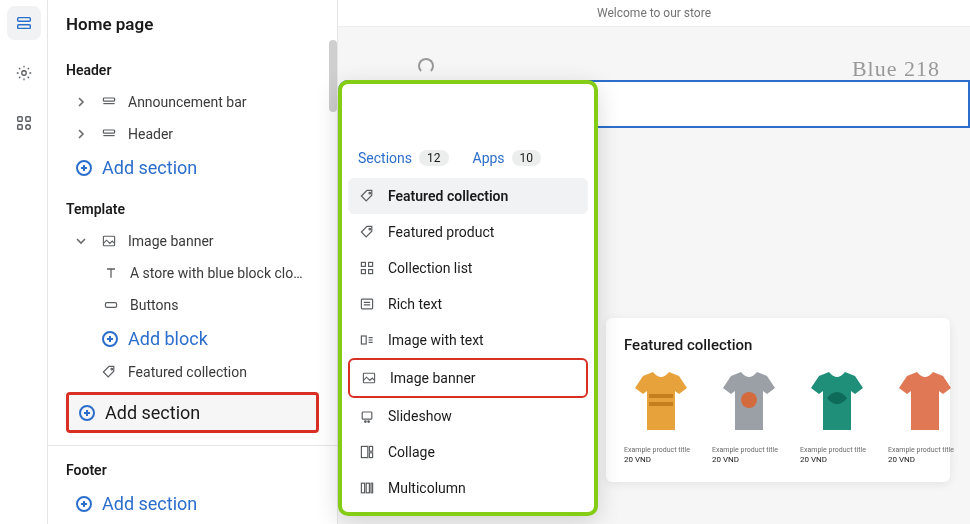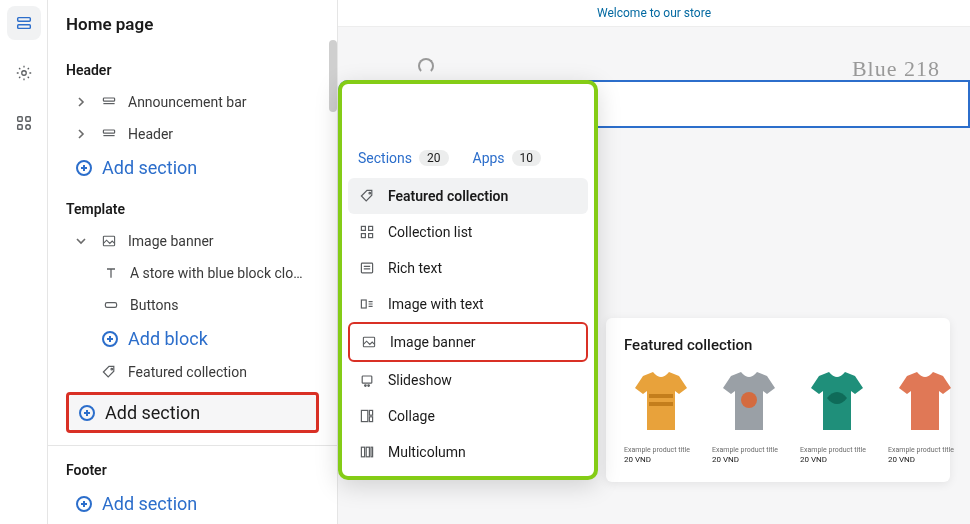--- a/index.html
+++ b/index.html
@@ -33,7 +33,7 @@
   .redbox-wrap .add-row .plus-circle { border-color:#2c6ecb; }
   .redbox-wrap .add-row .lbl { color:#1a1a1a; }
   .preview { flex:1; background:#f6f6f7; position:relative; }
-  .prev-bar { background:#fff; font-size:12px; color:#0369a1; padding:6px 0; text-align:center; border-bottom:1px solid #ededed; }
+  .prev-bar { background:#fff; font-size:12px; color:#737373; padding:6px 0; text-align:center; border-bottom:1px solid #ededed; }
   .popover { position:absolute; left:0px; top:80px; width:260px; background:#fff; border:4px solid #84cc16; border-radius:10px; box-shadow:0 6px 24px rgba(0,0,0,.15); overflow:hidden; z-index:5; }
   .search-strip { position:absolute; left:0; right:0; top:80px; height:48px; background:#fff; border:2px solid #2c6ecb; border-radius:10px 0 0 10px; display:flex; align-items:center; padding:0 14px; gap:10px; z-index:4; }
   .search-strip svg { width:16px; height:16px; color:#8a8a8a; }

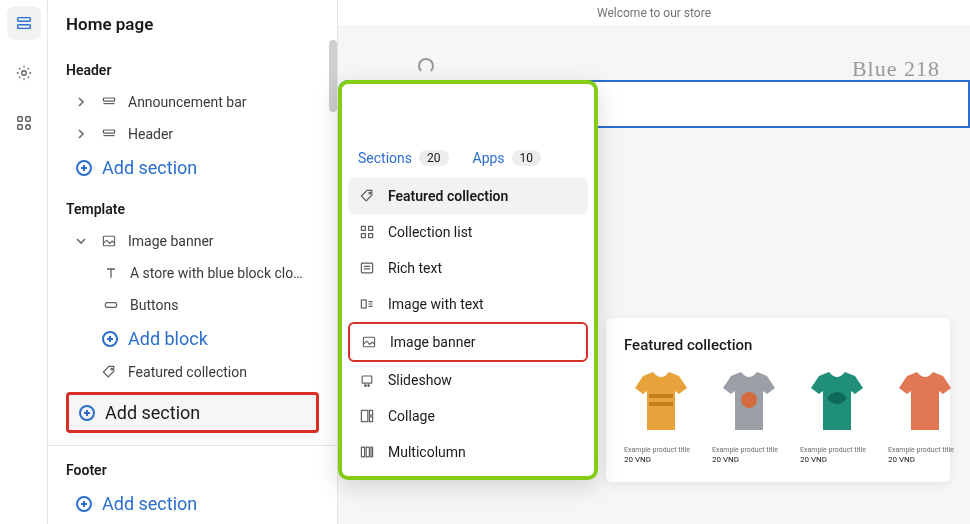--- a/index.html
+++ b/index.html
@@ -211,7 +211,7 @@
       <div class="tabs">
         <div class="tab">
           <span>Sections</span>
-          <span class="countpill">20</span>
+          <span class="countpill">12</span>
         </div>
         <div class="tab">
           <span>Apps</span>

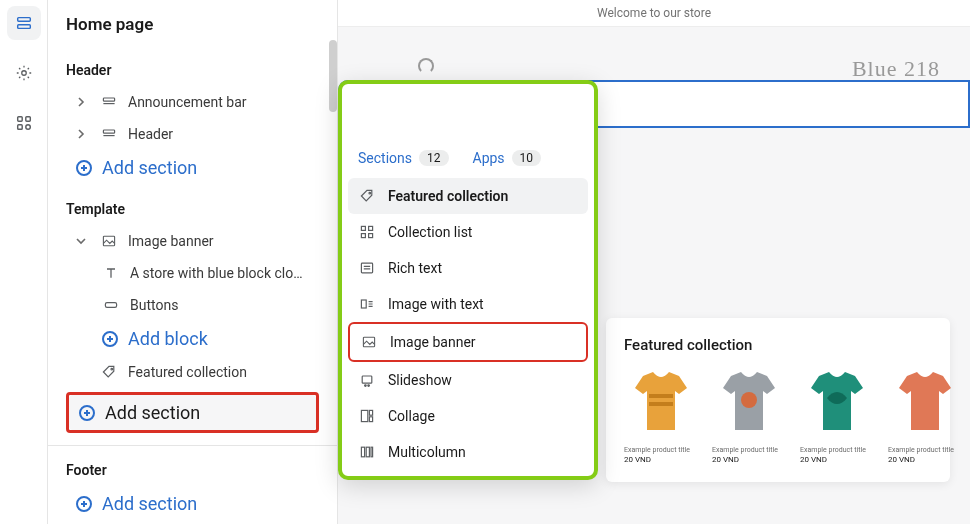--- a/index.html
+++ b/index.html
@@ -231,6 +231,15 @@
         <div class="sitem">
           <span class="sico">
               <svg viewBox="0 0 20 20" fill="none" stroke="currentColor" stroke-width="1.5">
+                <path d="M3 10l7-7h6v6l-7 7-6-6z"></path>
+                <circle cx="13.5" cy="6.5" r="1"></circle>
+              </svg>
+            </span>
+          <span>Featured product</span>
+        </div>
+        <div class="sitem">
+          <span class="sico">
+              <svg viewBox="0 0 20 20" fill="none" stroke="currentColor" stroke-width="1.5">
                 <rect x="3" y="3" width="5" height="5"></rect>
                 <rect x="12" y="3" width="5" height="5"></rect>
                 <rect x="3" y="12" width="5" height="5"></rect>

